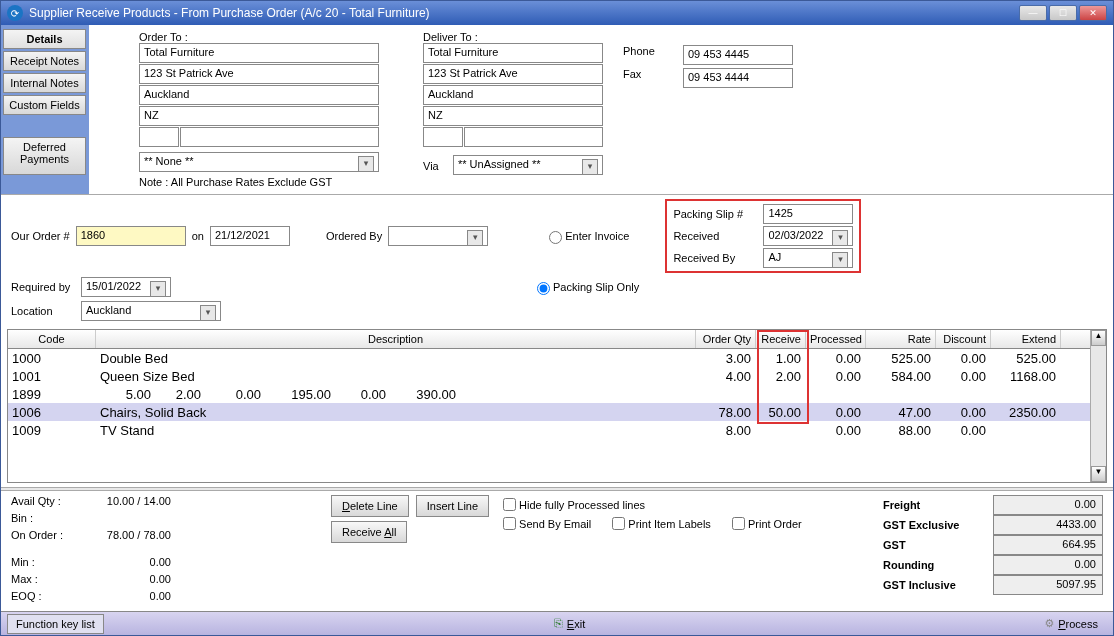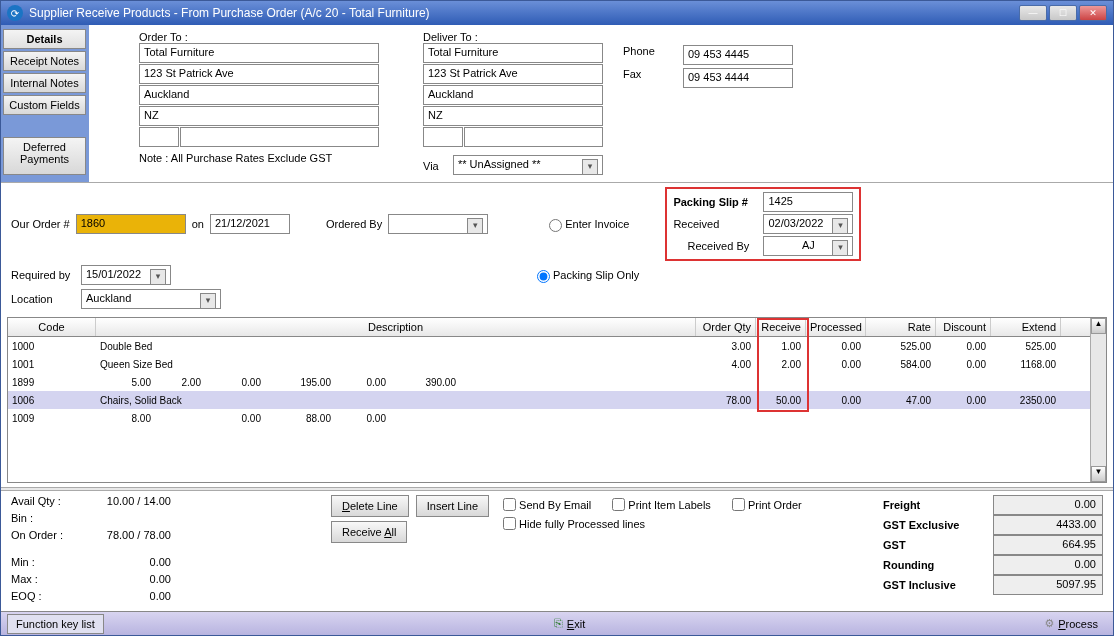--- a/index.html
+++ b/index.html
@@ -94,6 +94,7 @@
               <div class="box" style="width:40px;margin-right:1px;"></div>
               <div class="box" style="flex:1;"></div>
             </div>
+            <div class="box combo" style="margin-top:4px;">** None **</div>
             <div class="note">Note : All Purchase Rates Exclude GST</div>
           </div>
           <div class="addrblock" style="width:204px;padding-left:24px;">

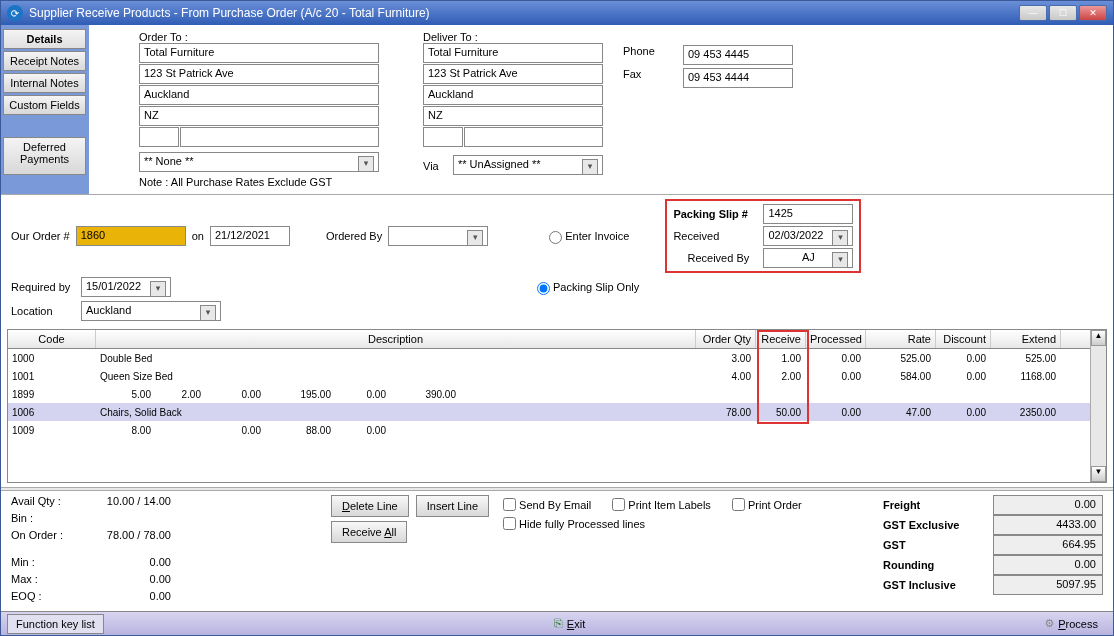--- a/index.html
+++ b/index.html
@@ -140,7 +140,7 @@
 
       <div class="redbox" style="margin-left:30px;display:inline-block;">
         <div style="display:flex;align-items:center;height:22px;">
-          <span style="width:90px;font-weight:bold;">Packing Slip #</span>
+          <span style="width:90px;">Packing Slip #</span>
           <span class="tinput" style="width:90px;">1425</span>
         </div>
         <div style="display:flex;align-items:center;height:22px;">

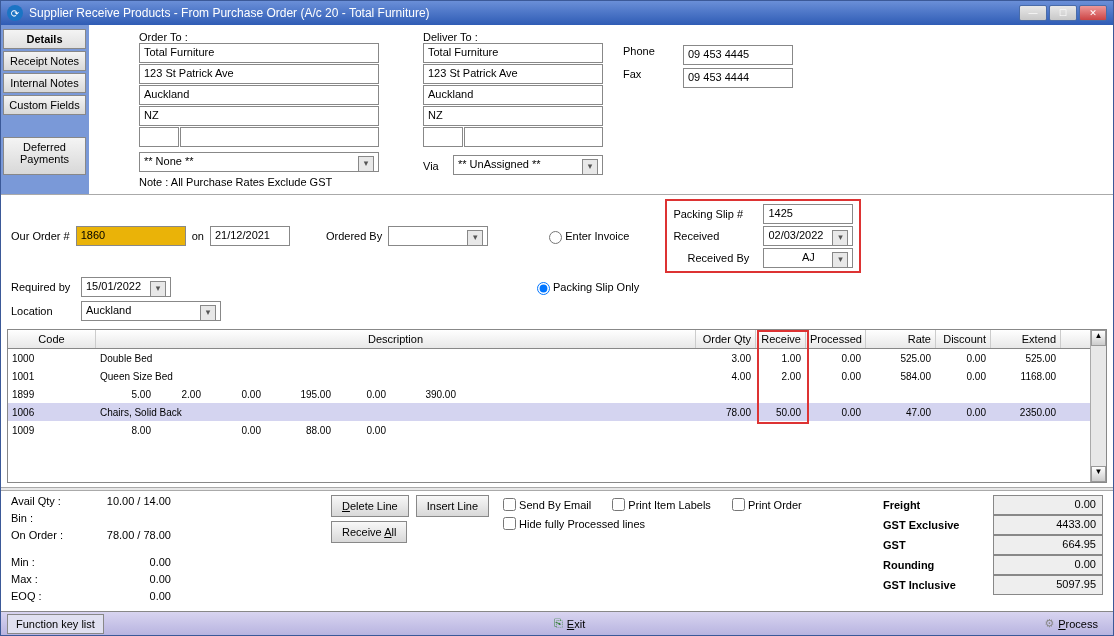--- a/index.html
+++ b/index.html
@@ -27,7 +27,7 @@
   .row2 { display:flex; align-items:center; padding:4px 10px; flex-wrap:wrap; }
   .row2 > * { margin-right:6px; }
   .tinput { border:1px solid #888; background:#fff; height:20px; padding:2px 4px; min-width:80px; display:inline-block; }
-  .tinput.ro { background:#eab308; }
+  .tinput.ro { background:#fef9c3; }
   .radio { display:inline-flex; align-items:center; margin-left:10px; }
   .radio input { margin-right:3px; }
   .redbox { border:2px solid #d33; padding:2px 6px; }

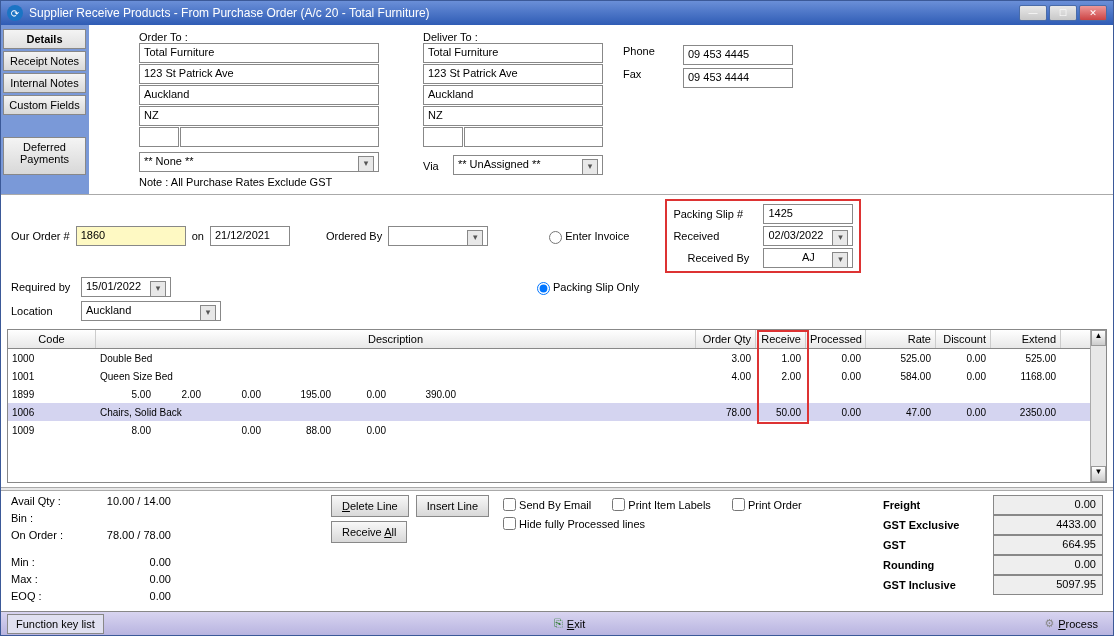--- a/index.html
+++ b/index.html
@@ -147,7 +147,7 @@
           <span style="width:90px;">Received</span>
           <span class="tinput combo" style="width:90px;">02/03/2022</span>
         </div>
-        <div style="display:flex;align-items:center;height:22px;text-align:center;">
+        <div style="display:flex;align-items:center;height:22px;">
           <span style="width:90px;">Received By</span>
           <span class="tinput combo" style="width:90px;">AJ</span>
         </div>

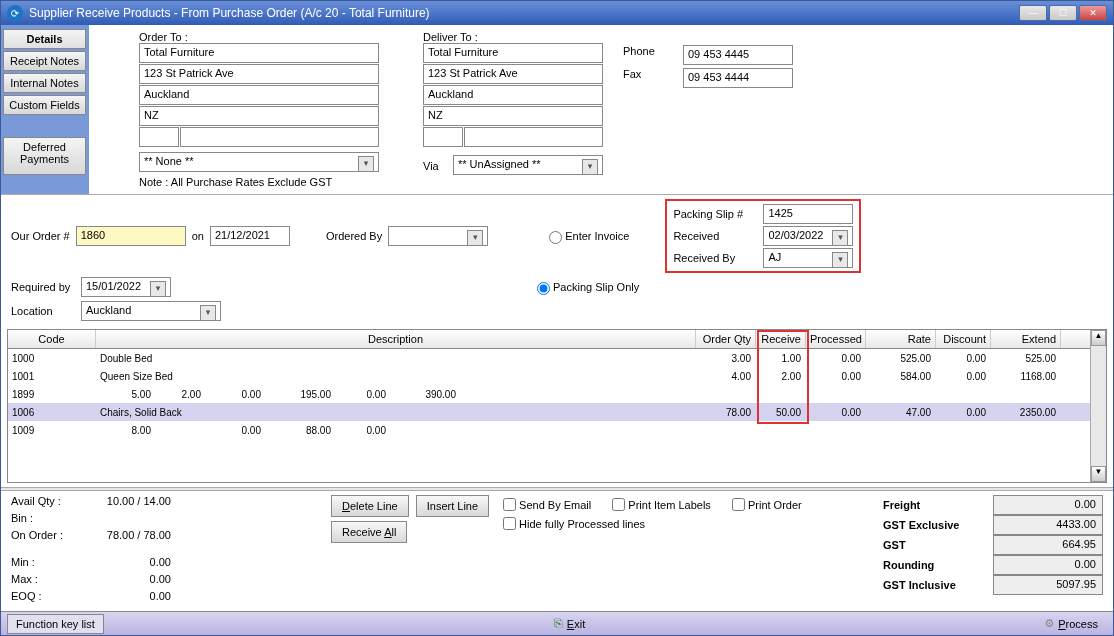--- a/index.html
+++ b/index.html
@@ -38,7 +38,7 @@
   .gbody { flex:1; overflow:auto; }
   .grow { display:flex; height:18px; align-items:center; }
   .grow.sel { background:#d4d4f0; }
-  .gcell { border-right:1px solid transparent; padding:1px 4px; font-size:10px; }
+  .gcell { border-right:1px solid transparent; padding:1px 4px; font-size:13px; }
   .r { text-align:right; }
   .vsbar { position:absolute; right:0; top:0; bottom:0; width:16px; background:#e8e8e8; border-left:1px solid #aaa; }
   .vsbar .arr { height:16px; background:linear-gradient(#fff,#ccc); border:1px solid #999; margin:0; text-align:center; font-size:8px; }

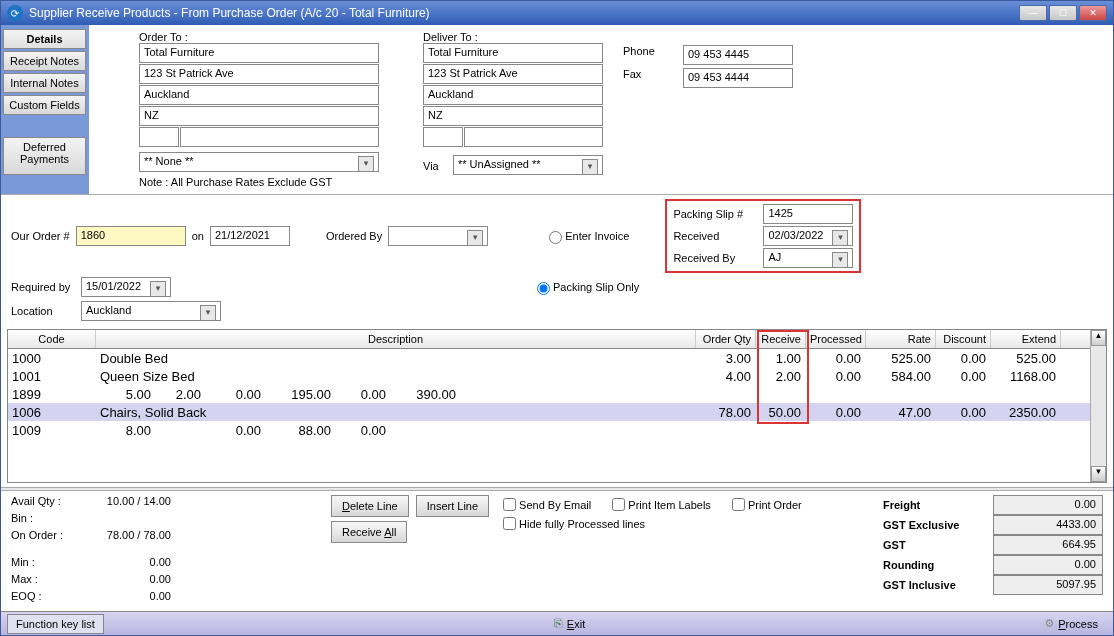--- a/index.html
+++ b/index.html
@@ -220,6 +220,7 @@
             </div>
             <div class="grow">
               <div class="gcell" style="width: 88px;">1009</div>
+              <div class="gcell" style="width: 600px;">TV Stand</div>
               <div class="gcell r" style="width: 60px;">8.00</div>
               <div class="gcell r" style="width: 50px;"></div>
               <div class="gcell r" style="width: 60px;">0.00</div>

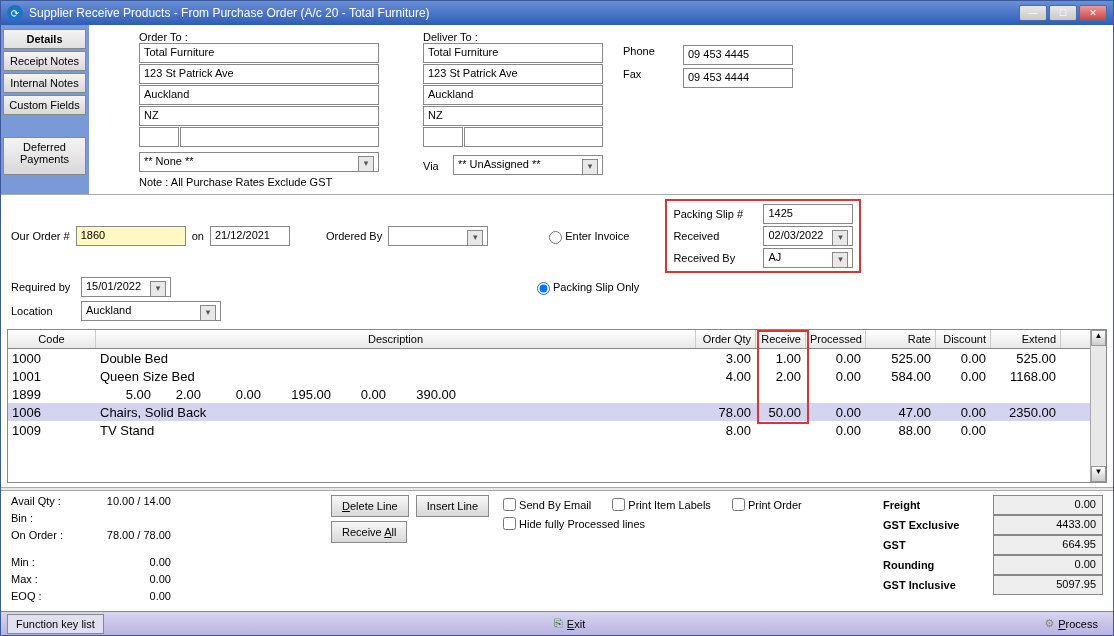--- a/index.html
+++ b/index.html
@@ -280,6 +280,10 @@
         </div>
       </div>
       <div class="checks">
+        <div><label>
+              <input type="checkbox" style="">
+              <span>Hide fully Processed lines</span>
+            </label></div>
         <div>
           <label>
               <input type="checkbox" style="">
@@ -294,10 +298,6 @@
               <span>Print Order</span>
             </label>
         </div>
-        <div><label>
-              <input type="checkbox" style="">
-              <span>Hide fully Processed lines</span>
-            </label></div>
       </div>
       <div class="totals">
         <div class="ln">

